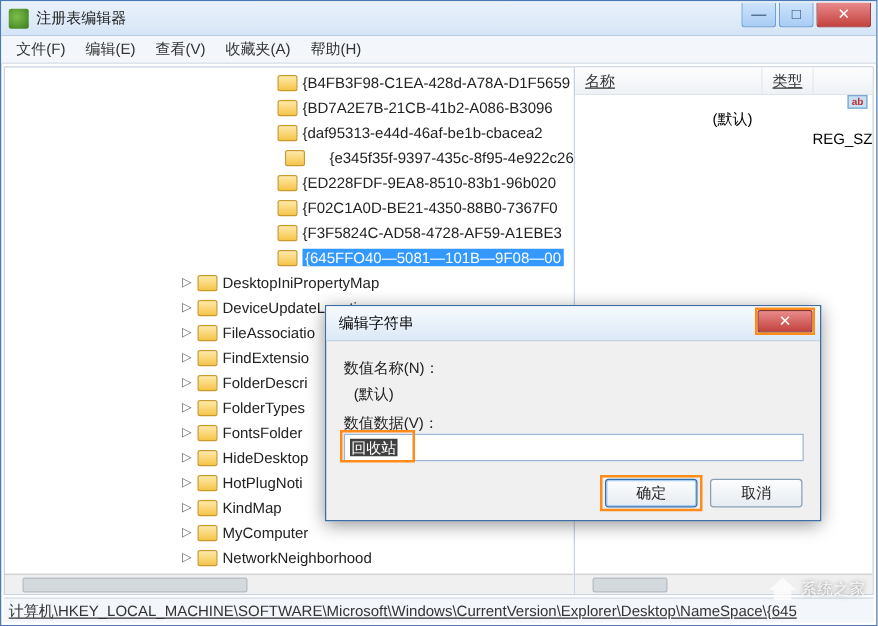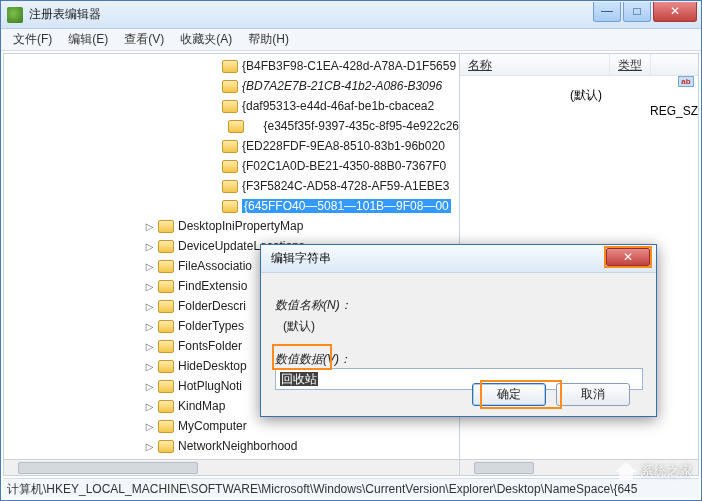--- a/index.html
+++ b/index.html
@@ -84,7 +84,7 @@
           <span class="folder"></span>
           <span>{B4FB3F98-C1EA-428d-A78A-D1F5659</span>
         </div>
-        <div class="tree-row" style="padding-left: 204px; font-style: italic;">
+        <div class="tree-row" style="padding-left: 204px;">
           <span class="exp"></span>
           <span class="folder"></span>
           <span>{BD7A2E7B-21CB-41b2-A086-B3096</span>

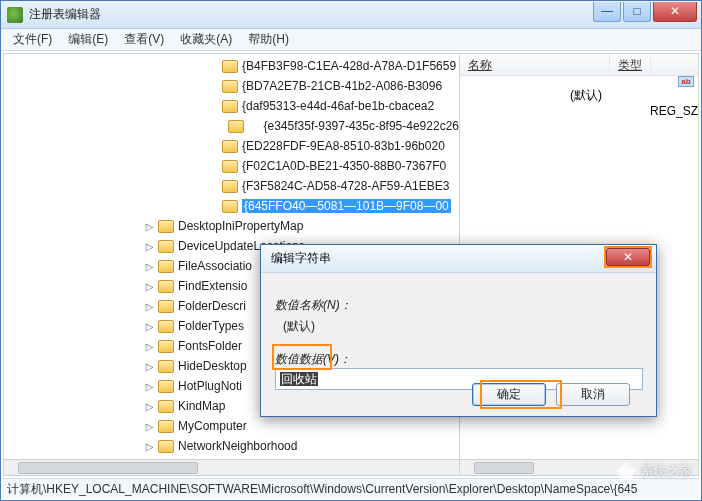--- a/index.html
+++ b/index.html
@@ -43,7 +43,7 @@
 .dlg-close { position: absolute; right: 6px; top: 3px; width: 44px; height: 18px; background: linear-gradient(#e98a8a,#c3433f); border: 1px solid #8f2f2c; border-radius: 2px; color: #fff; display: flex; align-items: center; justify-content: center; }
 .hl { position: absolute; border: 2px solid #ff8c1a; pointer-events: none; }
 .dlg-body { padding: 8px 14px; }
-.dlg-label { color: #222; margin-top: 16px; font-style: italic; }
+.dlg-label { color: #222; margin-top: 5px; }
 .dlg-static { margin: 4px 0 6px 8px; color: #222; }
 .dlg-input { width: 368px; height: 22px; border: 1px solid #9ab6d4; background: #fff; padding: 2px 4px; }
 .dlg-input .sel { background: #404040; color: #fff; padding: 0 1px; }

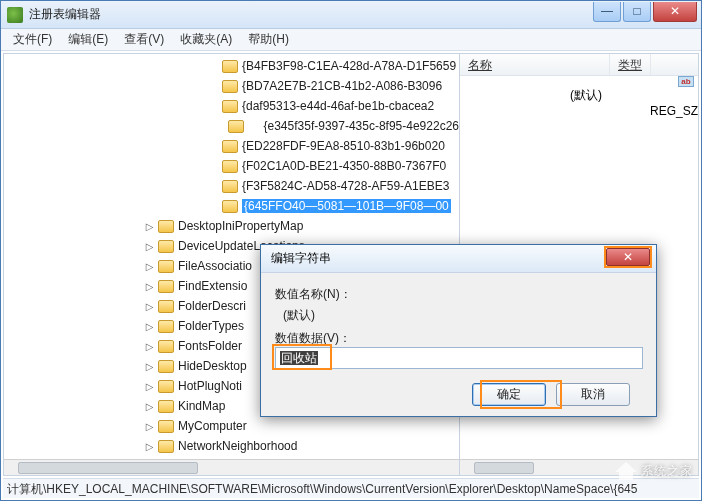--- a/index.html
+++ b/index.html
@@ -47,7 +47,7 @@
 .dlg-static { margin: 4px 0 6px 8px; color: #222; }
 .dlg-input { width: 368px; height: 22px; border: 1px solid #9ab6d4; background: #fff; padding: 2px 4px; }
 .dlg-input .sel { background: #404040; color: #fff; padding: 0 1px; }
-.dlg-btns { position: absolute; right: 26px; bottom: 10px; display: flex; gap: 10px; border-radius: 10px; }
+.dlg-btns { position: absolute; right: 14px; bottom: 10px; display: flex; gap: 10px; border-radius: 10px; }
 .btn { width: 74px; height: 23px; background: linear-gradient(#fdfdfd,#e6ecf2); border: 1px solid #8a9fb5; border-radius: 3px; display: flex; align-items: center; justify-content: center; color: #222; }
 .btn.default { border-color: #2f6fb0; box-shadow: 0 0 0 1px #a9ccf2 inset; }
 

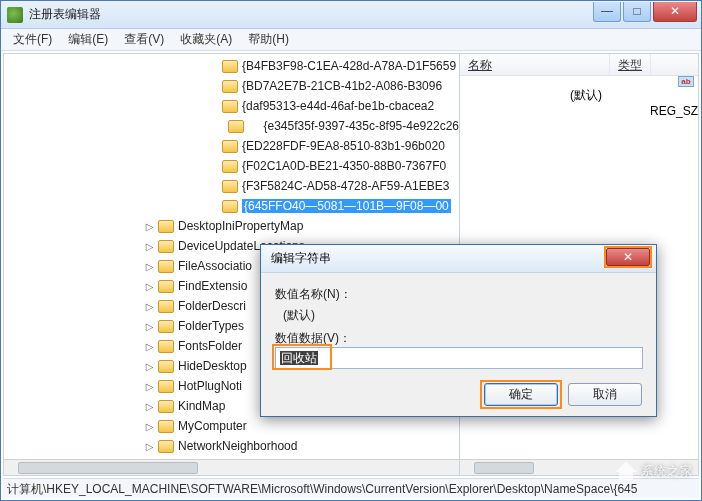--- a/index.html
+++ b/index.html
@@ -35,7 +35,7 @@
 .str-icon { width: 16px; height: 14px; background: #c7e0f4; border: 1px solid #7aa7d0; margin-right: 4px; display: flex; align-items: center; justify-content: center; color: #c03030; font-size: 8px; font-weight: bold; }
 
 
-.status { position: absolute; left: 2px; right: 2px; bottom: 2px; height: 20px; background: #f3f6fa; border-top: 1px solid #d5dde6; padding: 2px 4px; color: #333; white-space: nowrap; overflow: hidden; }
+.status { position: absolute; left: 2px; right: 2px; bottom: 2px; height: 20px; background: #f3f6fa; border-top: 1px solid #d5dde6; padding: 2px 4px; color: #333; white-space: nowrap; overflow: hidden; text-decoration: underline; }
 
 
 .dialog { position: absolute; left: 259px; top: 243px; width: 397px; height: 173px; background: #f0f0f0; border: 1px solid #3a6ea5; box-shadow: 0 3px 14px rgba(0,0,0,.45); }

